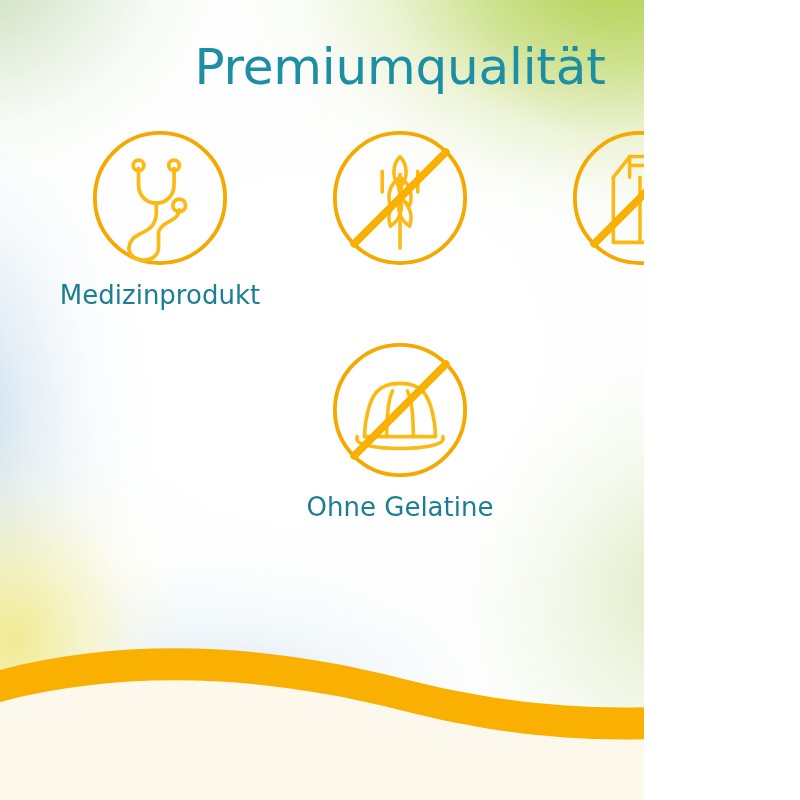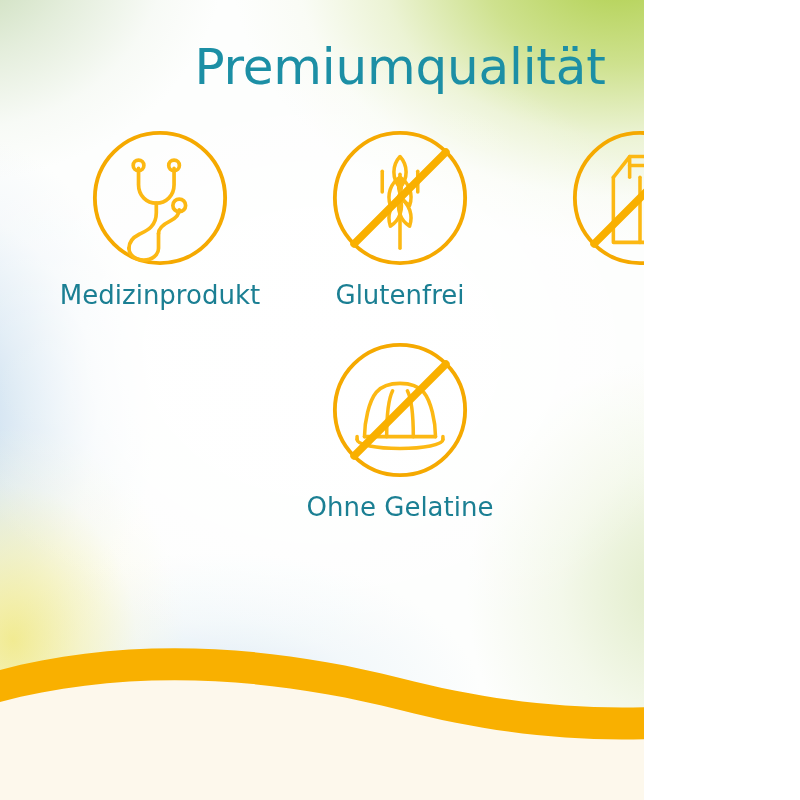--- a/index.html
+++ b/index.html
@@ -207,7 +207,6 @@
             </g>
             <line x1="19" y1="81" x2="81" y2="19" stroke="#f9b000" stroke-width="5.2" stroke-linecap="round"></line>
           </svg>
-          <div class="caption">Glutenfrei</div>
         </div>
 
         <div class="cell">

